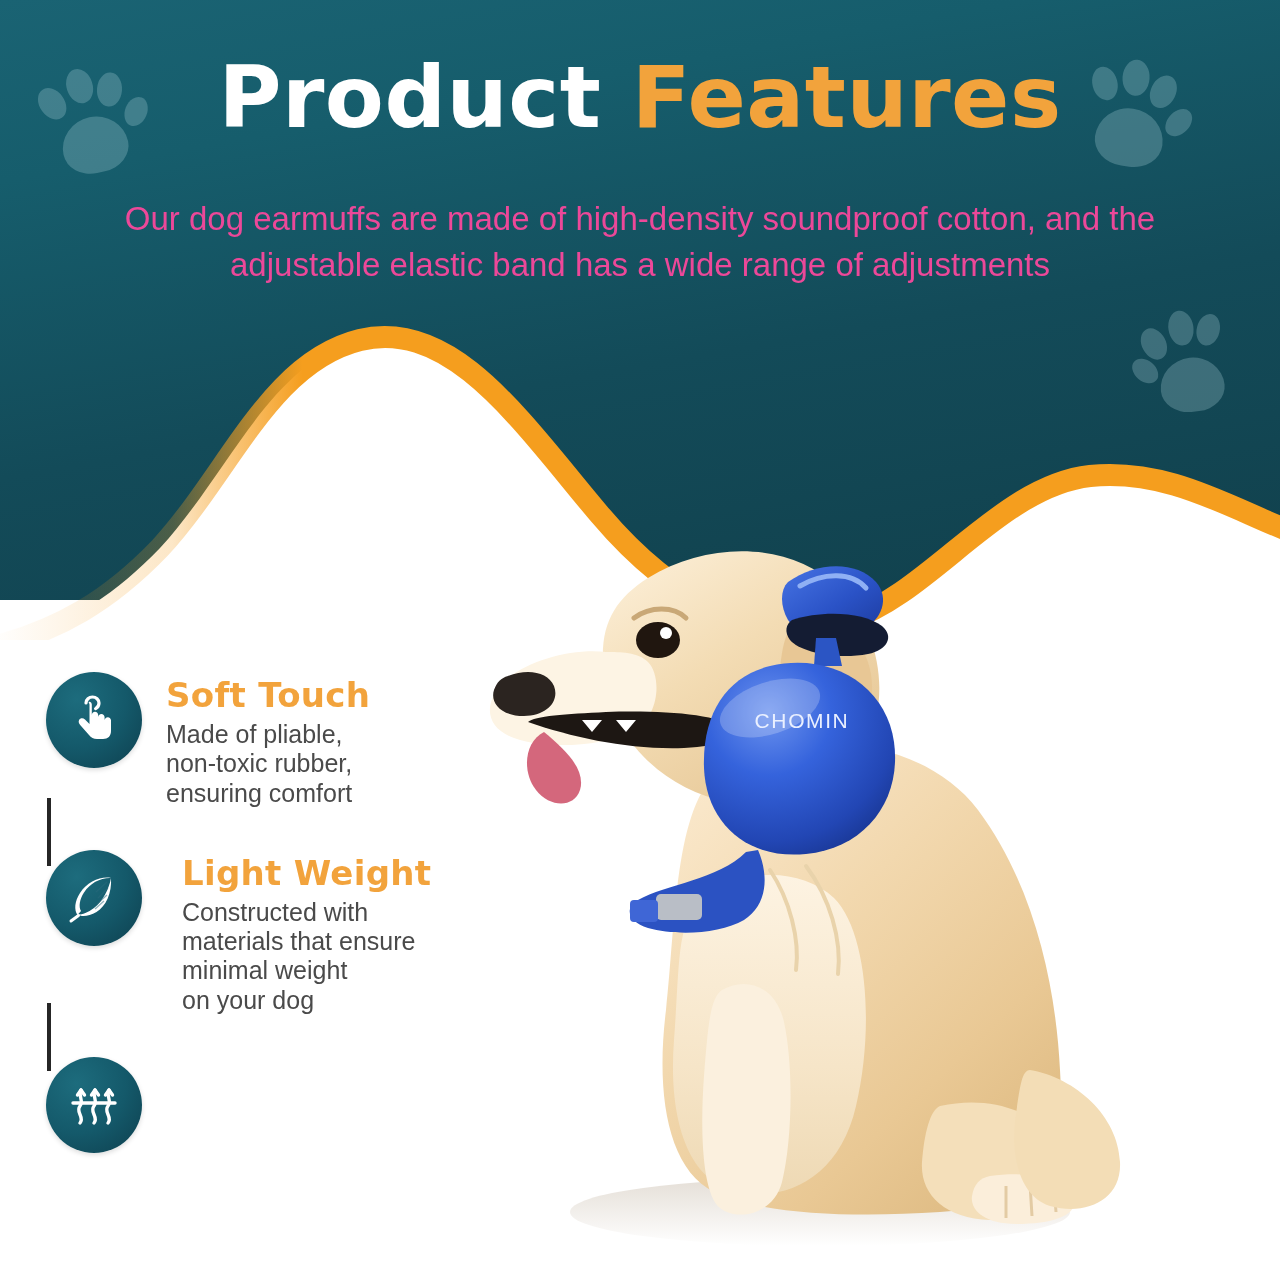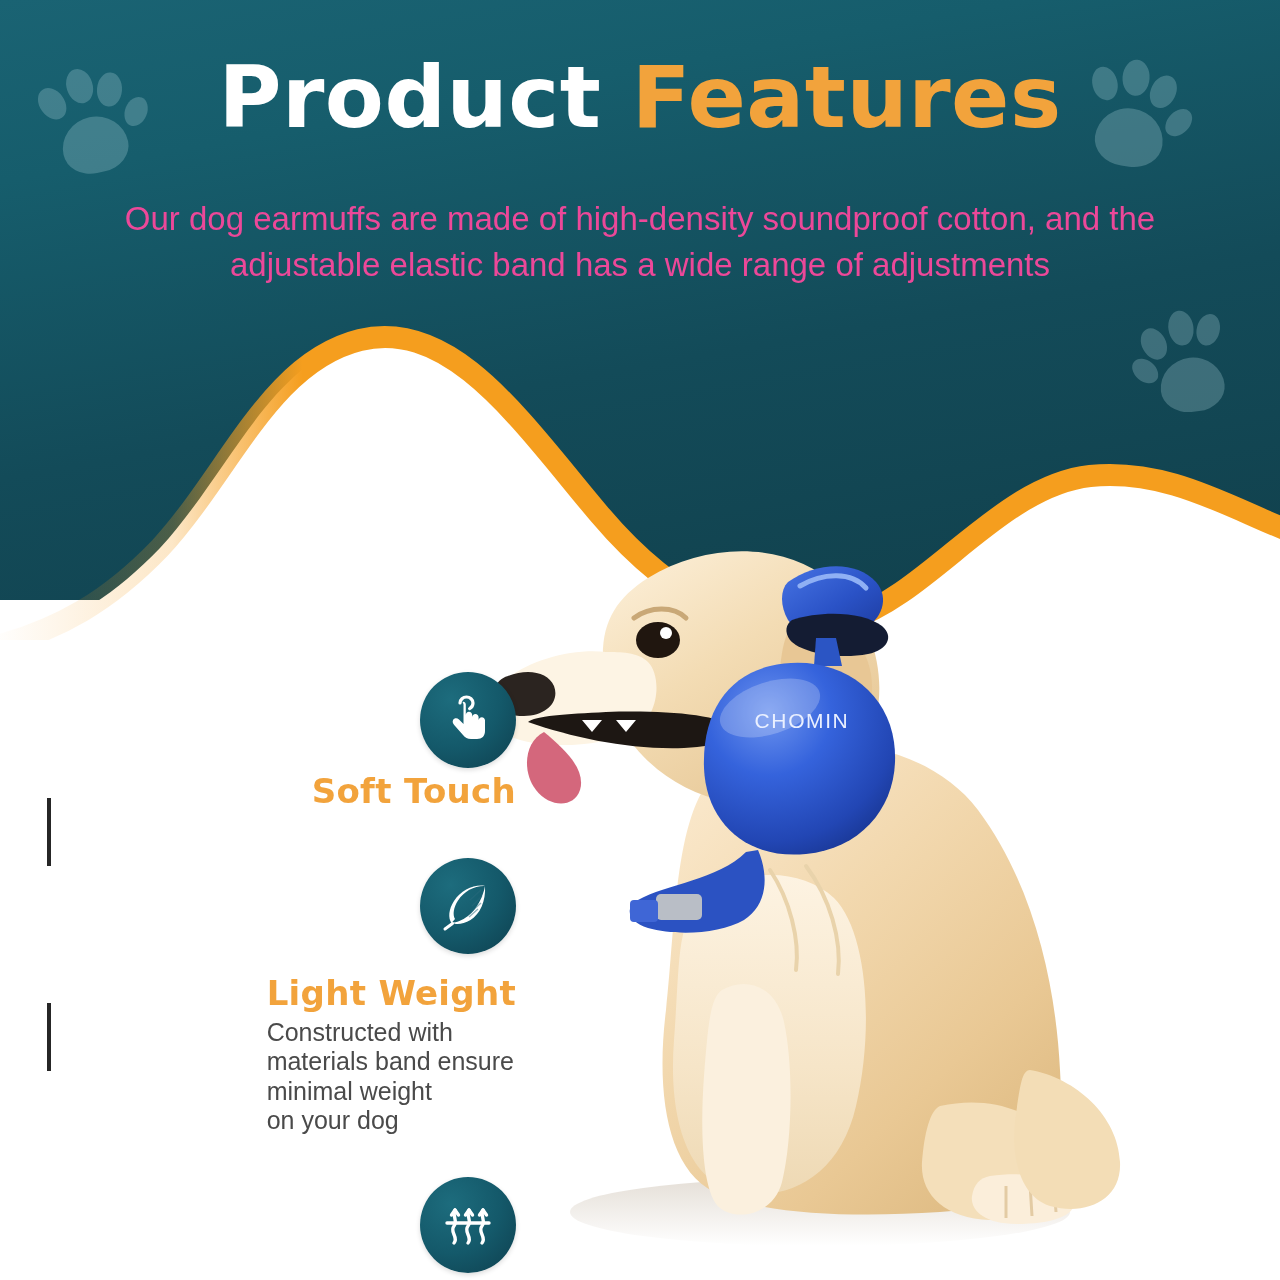--- a/index.html
+++ b/index.html
@@ -124,8 +124,7 @@
   .feature {
     position: relative;
     display: flex;
-    align-items: flex-end;
-    flex-direction: column;
+    align-items: flex-start;
   }
   .f-icon {
     position: relative;

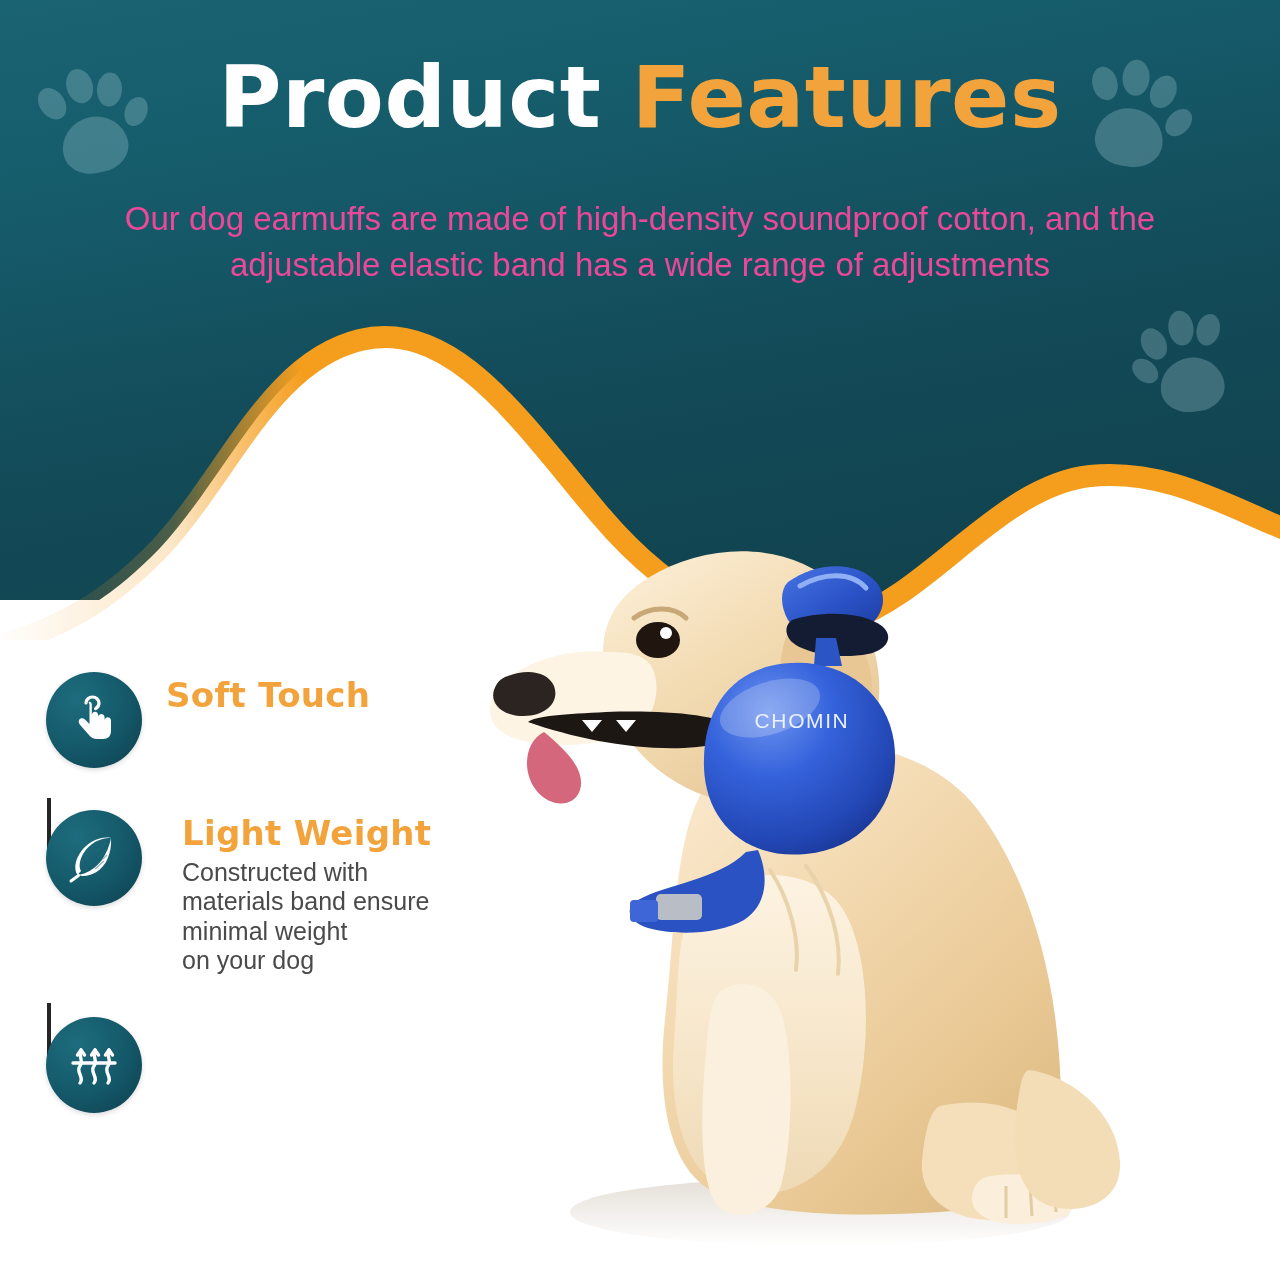--- a/index.html
+++ b/index.html
@@ -387,6 +387,9 @@
       </div>
       <div class="f-body">
         <div class="f-title">Soft Touch</div>
+        <div class="f-desc">Made of pliable,
+non-toxic rubber,
+ensuring comfort</div>
       </div>
     </div>
 

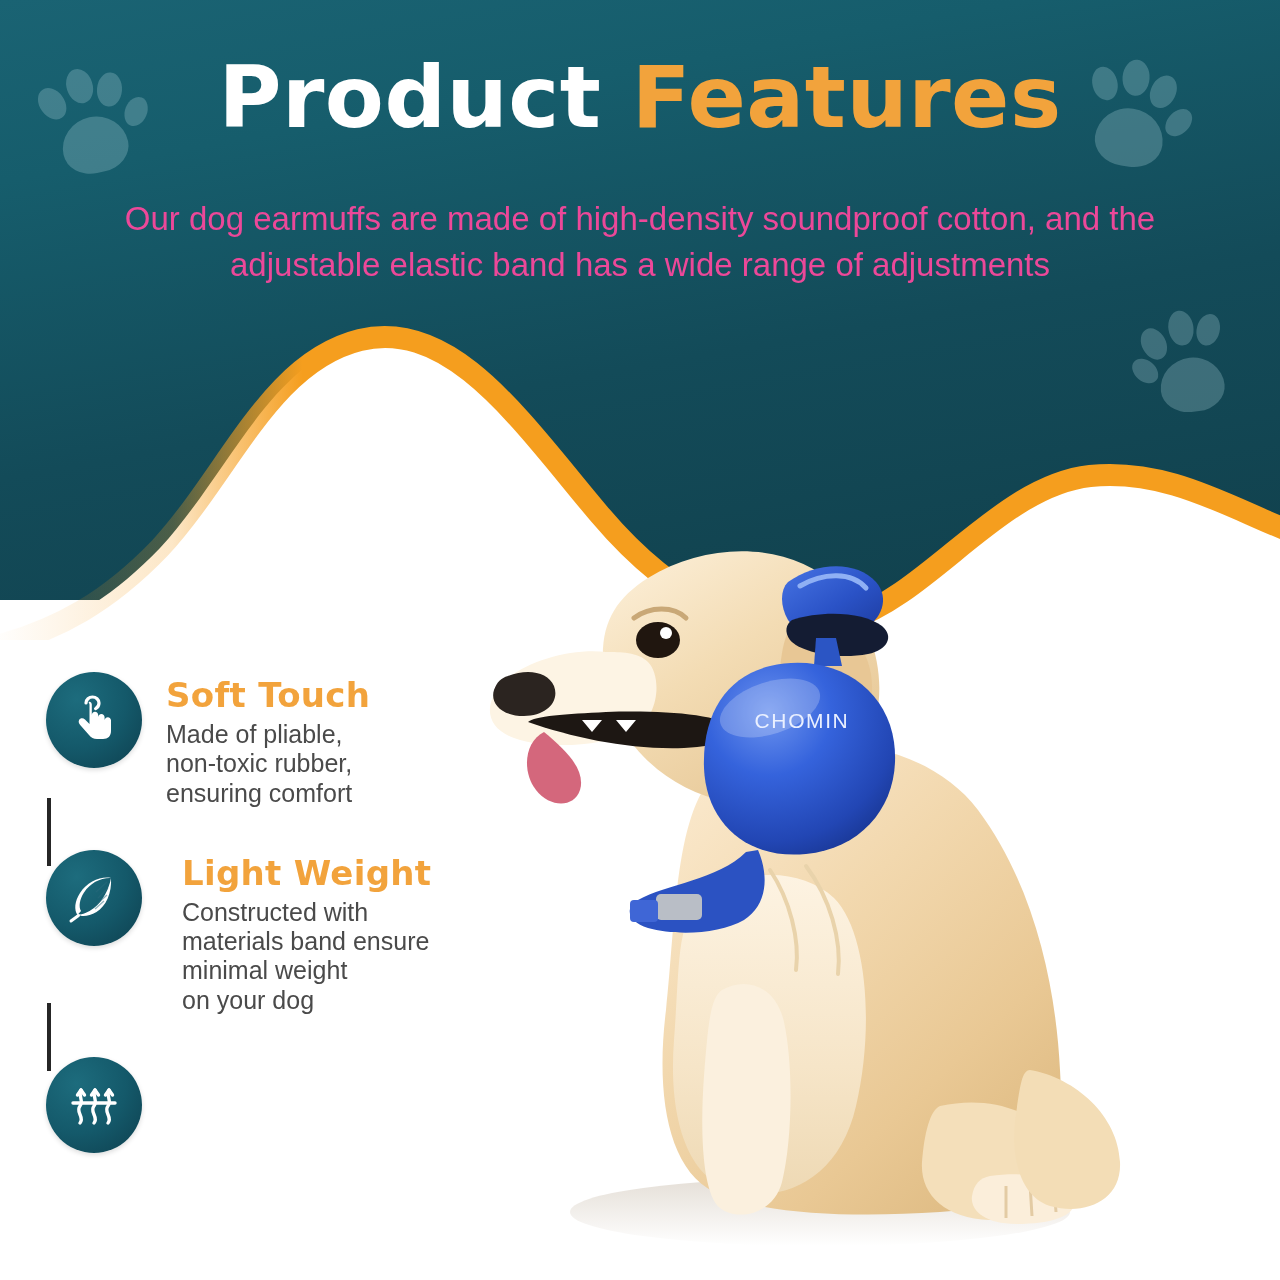--- a/index.html
+++ b/index.html
@@ -407,7 +407,7 @@
       <div class="f-body">
         <div class="f-title">Light Weight</div>
         <div class="f-desc">Constructed with
-materials band ensure
+materials that ensure
 minimal weight
 on your dog</div>
       </div>

